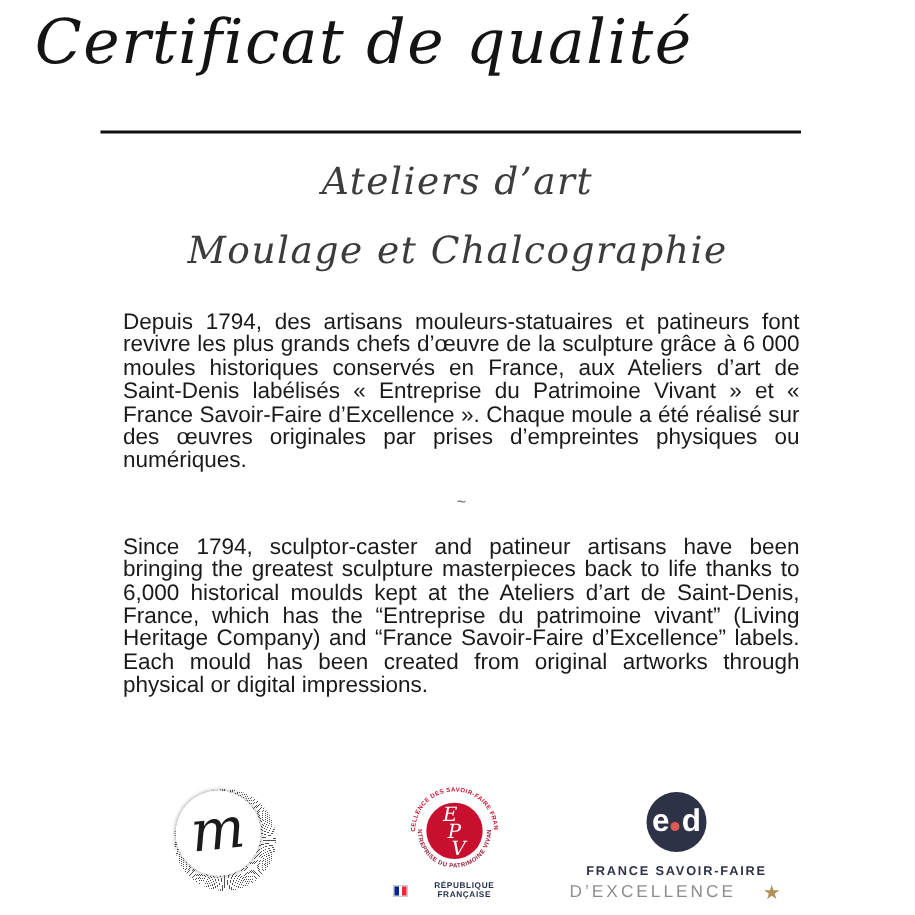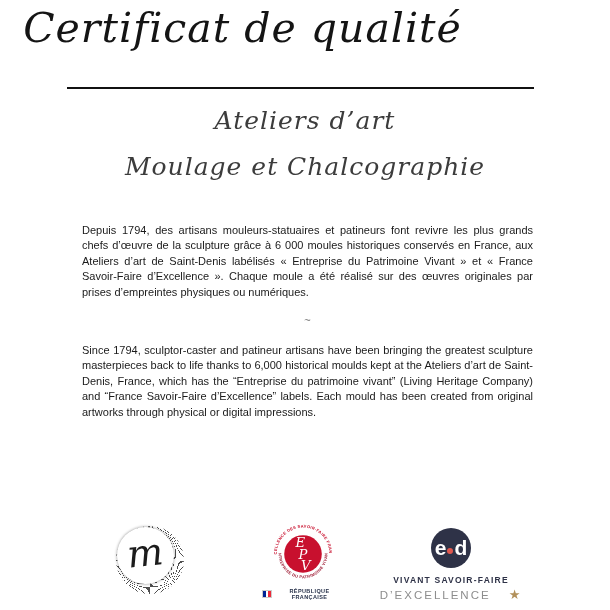--- a/index.html
+++ b/index.html
@@ -23,7 +23,7 @@
   .sub2{top:152px;}
   
   .textcol{position:absolute;top:207px;left:82px;width:451px;}
-  .textcol p{margin:16px 0 13px 0;font-size:11px;line-height:15.4px;text-align:justify;}
+  .textcol p{margin:0 0 13px 0;font-size:15px;line-height:15.4px;text-align:justify;}
   .textcol p.en{}
   .tilde{text-align:center;color:#707070;font-size:11px;line-height:14px;margin:1px 0 15px 0;}
   

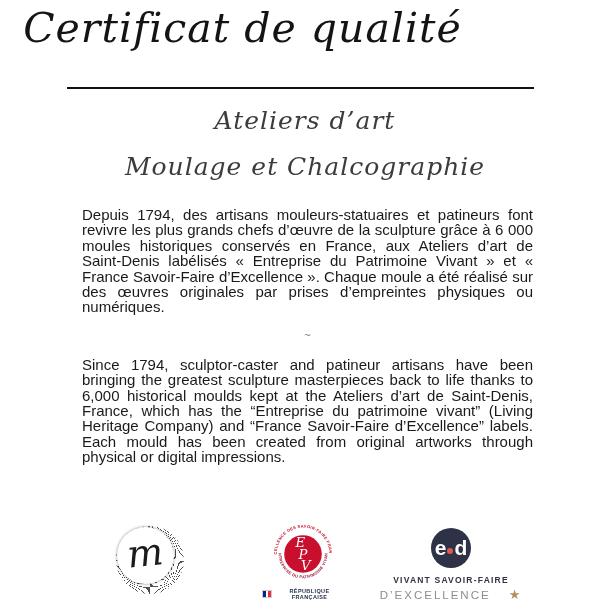--- a/index.html
+++ b/index.html
@@ -130,7 +130,7 @@
         <span class="ed-dot" id="edDot" style="background: rgb(224, 88, 79);"></span>
         <span>d</span>
       </div>
-      <div class="ed-line1" id="edLine1" style="color: rgb(46, 50, 71);">VIVANT SAVOIR-FAIRE</div>
+      <div class="ed-line1" id="edLine1" style="color: rgb(46, 50, 71);">FRANCE SAVOIR-FAIRE</div>
       <div class="ed-line2">
         <span>D’EXCELLENCE</span>
         <span class="ed-star" id="edStar" style="color: rgb(178, 144, 90);">★</span>

